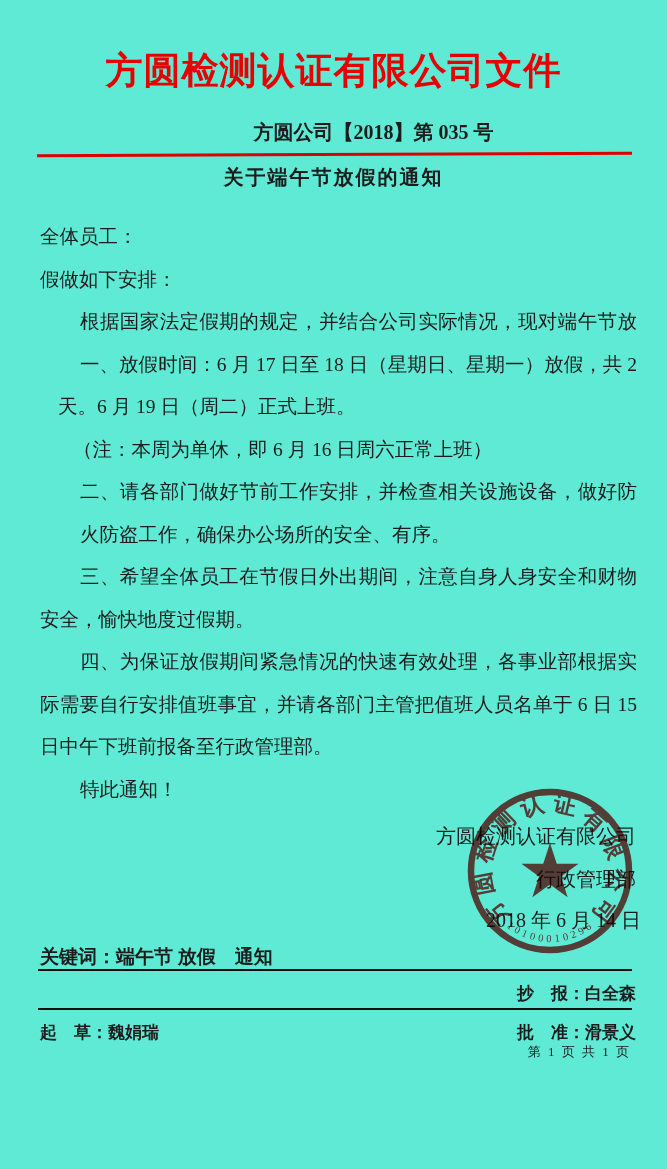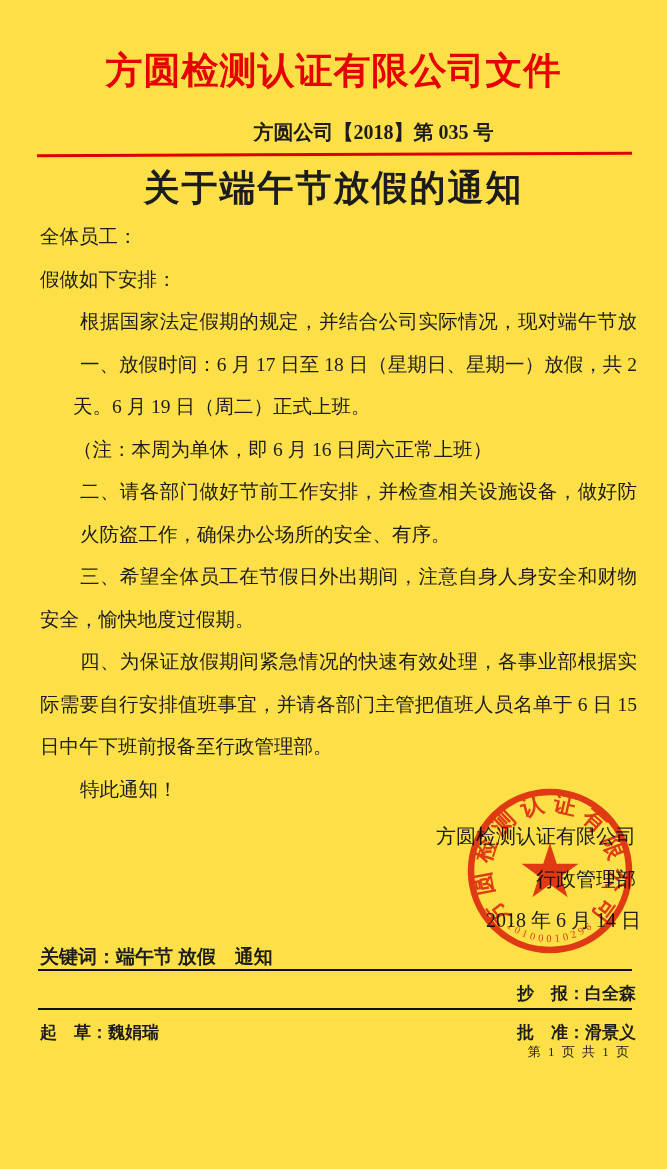--- a/index.html
+++ b/index.html
@@ -4,7 +4,7 @@
 <style>
   html,body { margin:0; padding:0; background:#ffffff; }
   .page {
-    position:relative; width:667px; height:1169px; background:#fde047;
+    position:relative; width:667px; height:1169px; background:#5eead4;
     font-family:"Liberation Serif","DejaVu Serif",serif; color:#1c1c1c;
     overflow:hidden; margin:0 auto;
   }

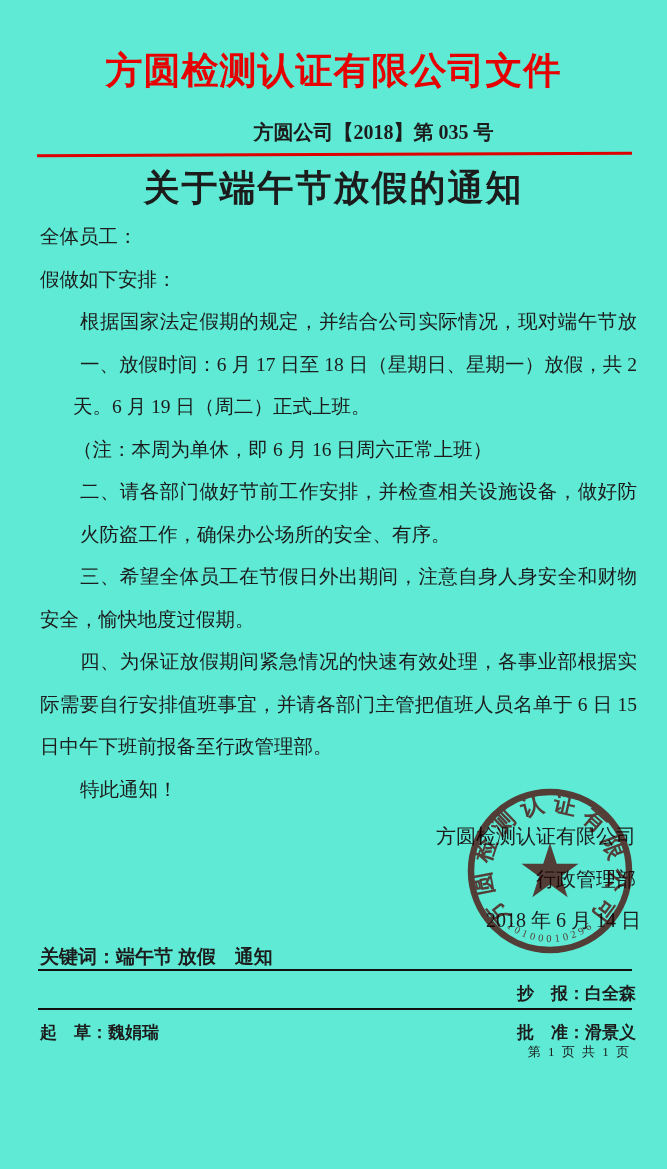--- a/index.html
+++ b/index.html
@@ -23,7 +23,7 @@
   }
   .notice-title {
     position:absolute; top:164px; left:0; width:100%;
-    text-align:center; font-size:36px; font-weight:bold; letter-spacing:2px;
+    text-align:center; font-size:20px; font-weight:bold; letter-spacing:2px;
   }
   .body-text {
     position:absolute; top:216px; left:40px; width:597px;

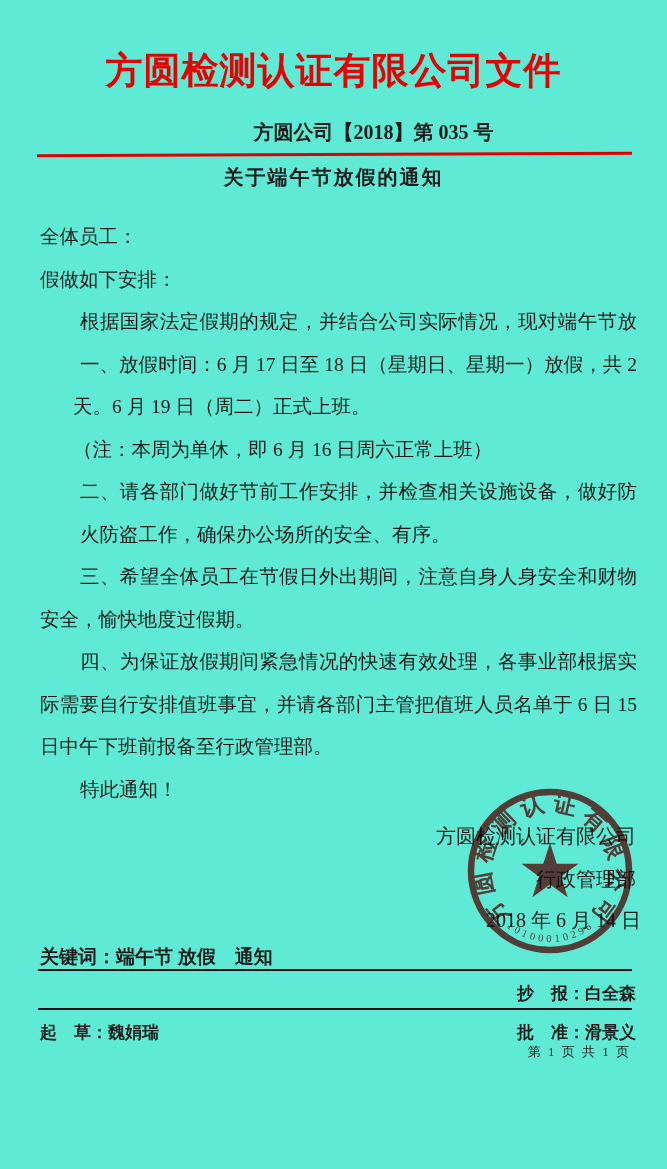--- a/index.html
+++ b/index.html
@@ -31,7 +31,7 @@
   }
   .ln { line-height:42.5px; height:42.5px; white-space:nowrap; }
   .i2    { margin-left:40px; }
-  .icont { margin-left:33px; }
+  .icont { margin-left:18px; }
   .inote { margin-left:33px; }
   .just  { white-space:normal; text-align:justify; text-align-last:justify; }
   .sig { position:absolute; font-size:20px; white-space:nowrap; }

